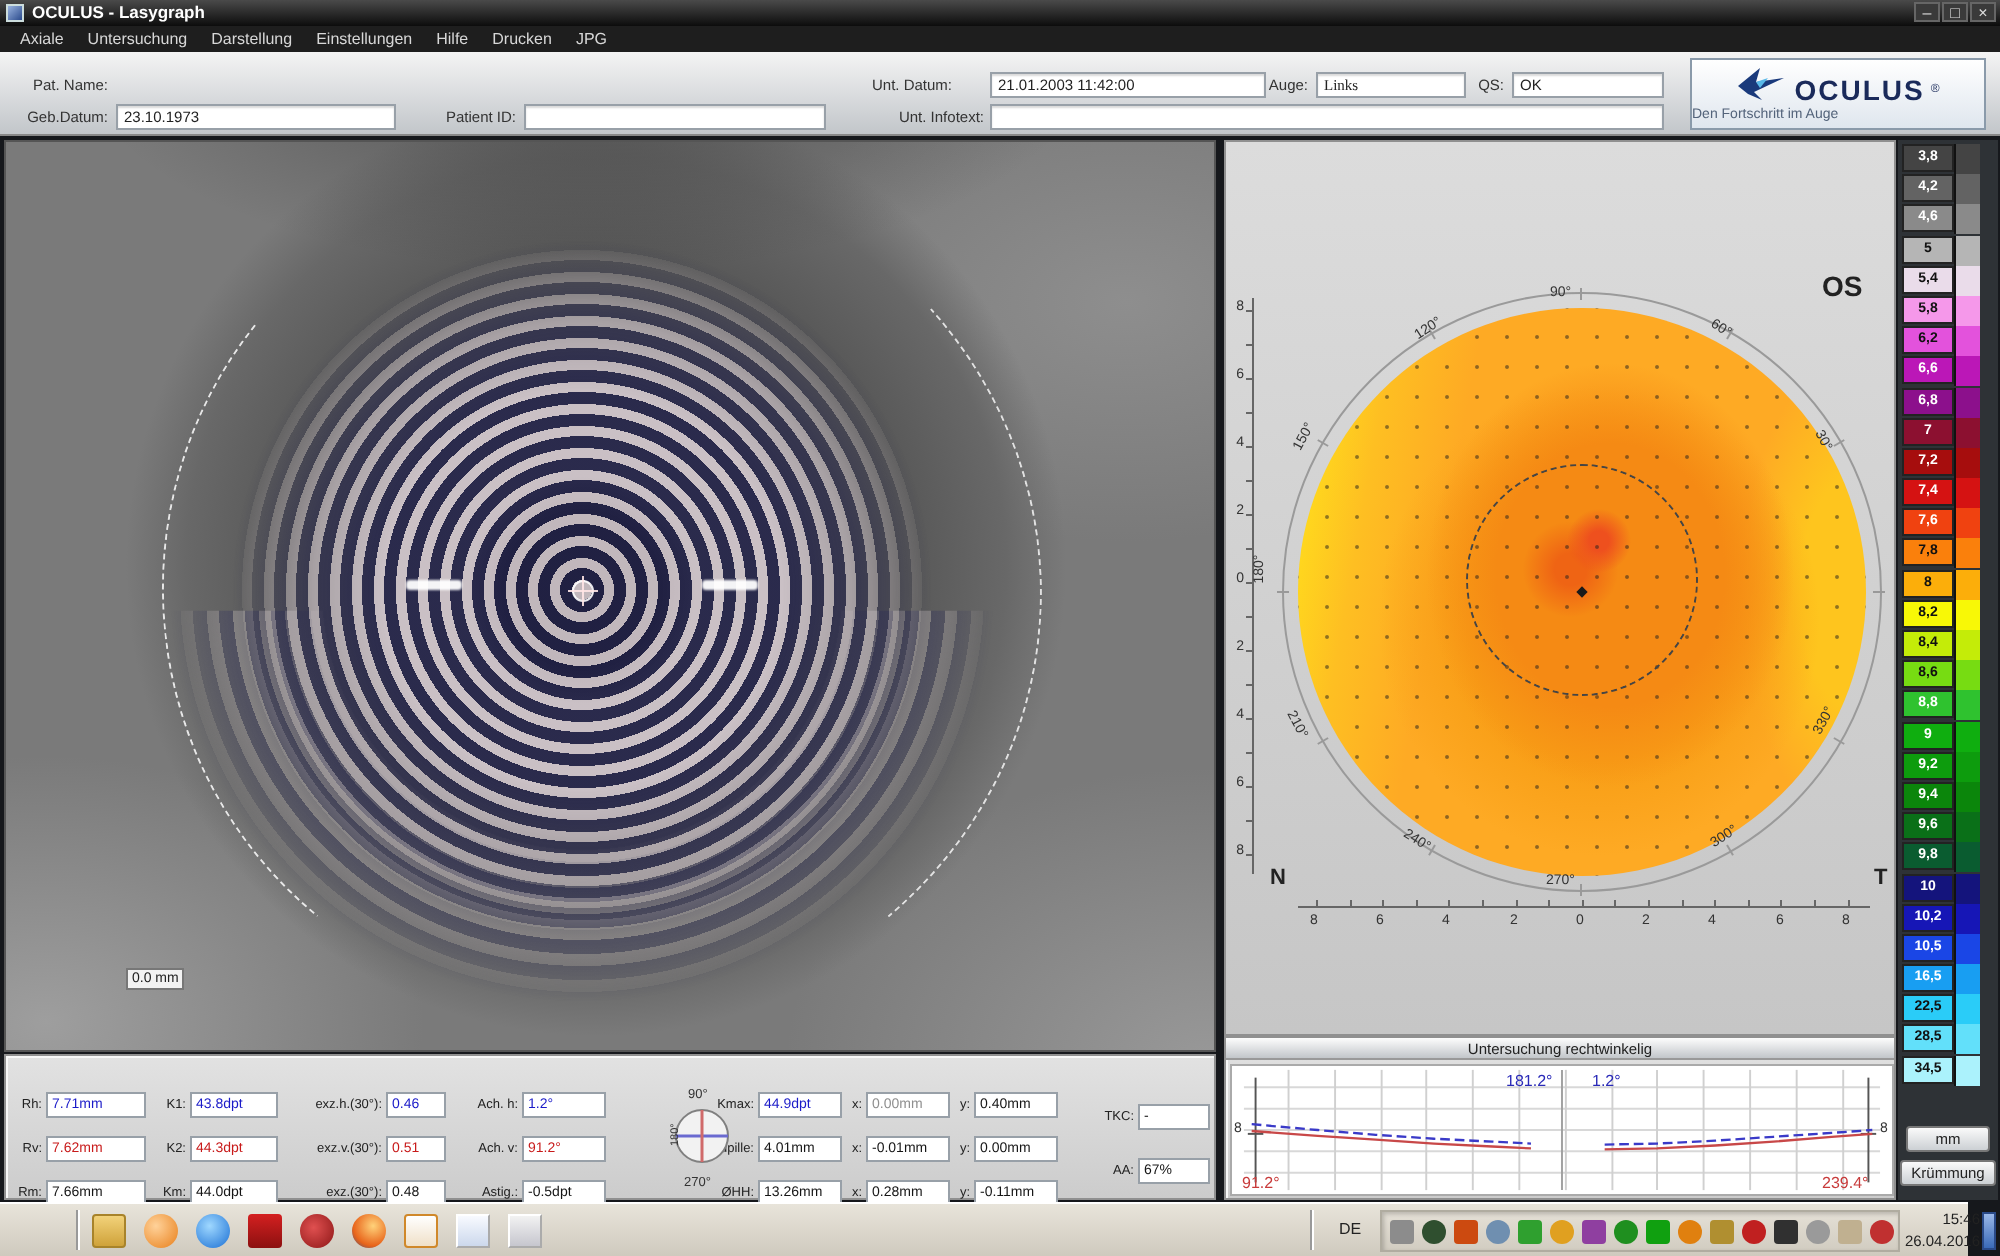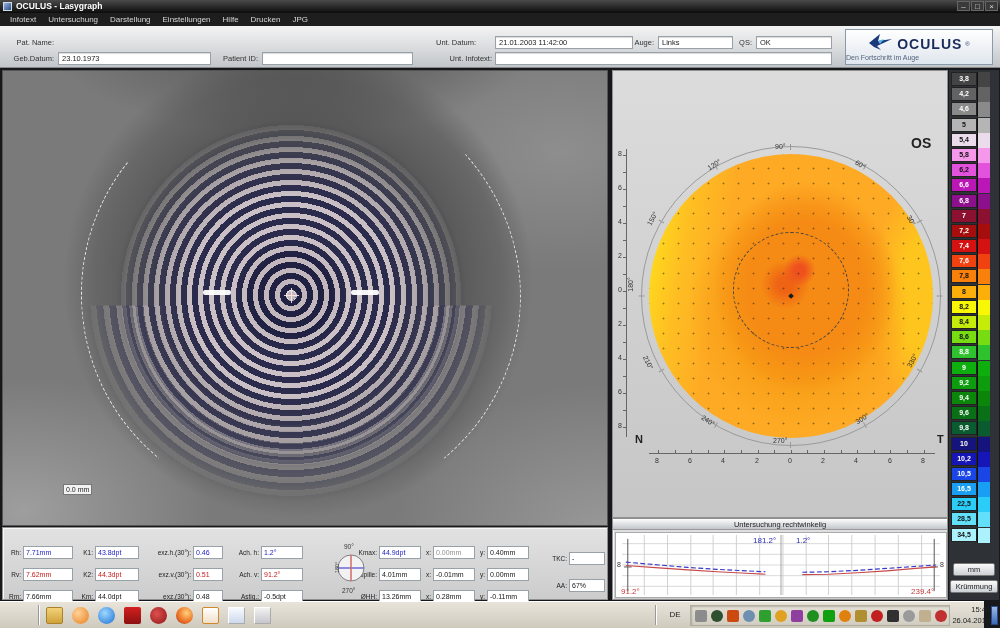--- a/index.html
+++ b/index.html
@@ -114,7 +114,7 @@
   </div>
 
   <div class="abs menubar" id="menubar">
-      <div class="menu-item">Infotext</div>
+      <div class="menu-item">Axiale</div>
       <div class="menu-item">Untersuchung</div>
       <div class="menu-item">Darstellung</div>
       <div class="menu-item">Einstellungen</div>

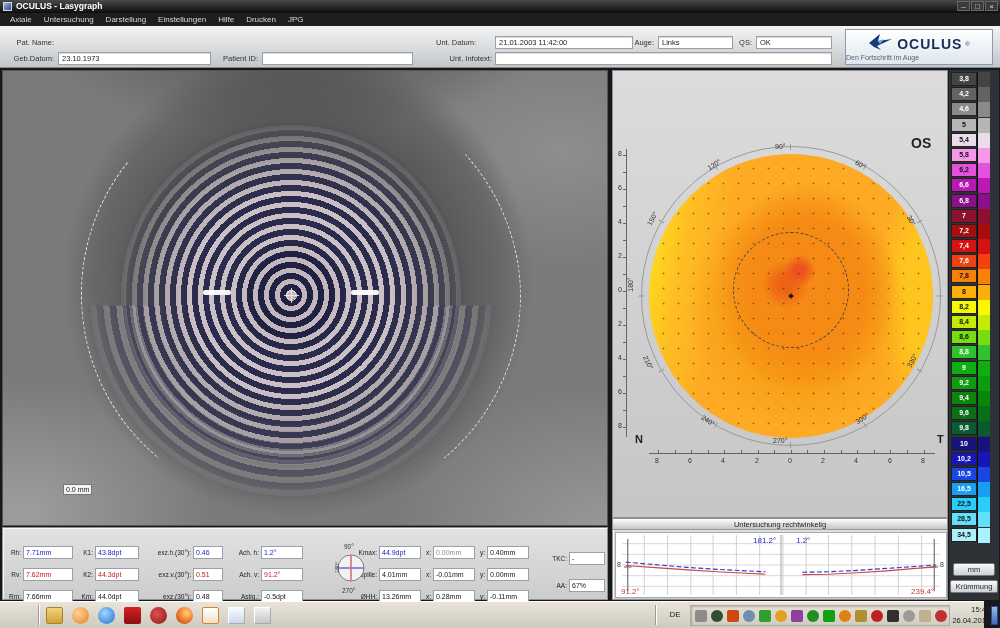--- a/index.html
+++ b/index.html
@@ -128,7 +128,7 @@
     <div class="lb" style="left:420px;top:11px;width:56px;">Unt. Datum:</div>
     <div class="inp" style="left:495px;top:10px;width:138px;">21.01.2003 11:42:00</div>
     <div class="lb" style="left:628px;top:11px;width:26px;">Auge:</div>
-    <div class="inp" style="left:658px;top:10px;width:75px;">Links</div>
+    <div class="inp" style="left:658px;top:10px;width:75px;font-family:Liberation Serif, serif;">Links</div>
     <div class="lb" style="left:735px;top:11px;width:17px;">QS:</div>
     <div class="inp" style="left:756px;top:10px;width:76px;">OK</div>
     <div class="lb" style="left:6px;top:27px;width:48px;">Geb.Datum:</div>

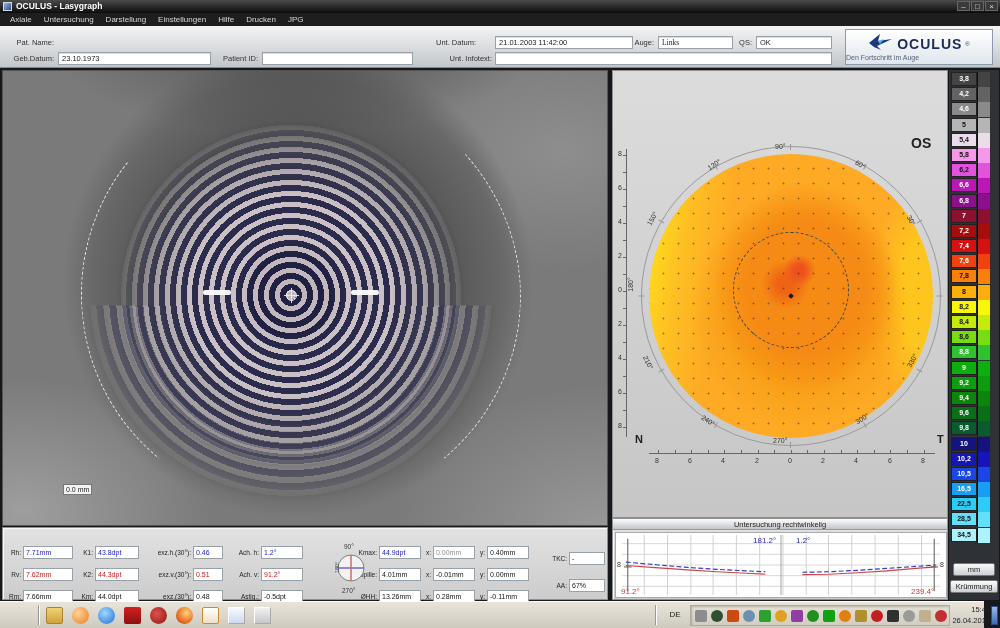--- a/index.html
+++ b/index.html
@@ -132,7 +132,7 @@
     <div class="lb" style="left:735px;top:11px;width:17px;">QS:</div>
     <div class="inp" style="left:756px;top:10px;width:76px;">OK</div>
     <div class="lb" style="left:6px;top:27px;width:48px;">Geb.Datum:</div>
-    <div class="inp" style="left:58px;top:26px;width:153px;">23.10.1973</div>
+    <div class="inp" style="left:58px;top:26px;width:140px;">23.10.1973</div>
     <div class="lb" style="left:214px;top:27px;width:44px;">Patient ID:</div>
     <div class="inp" style="left:262px;top:26px;width:151px;"></div>
     <div class="lb" style="left:428px;top:27px;width:64px;">Unt. Infotext:</div>

